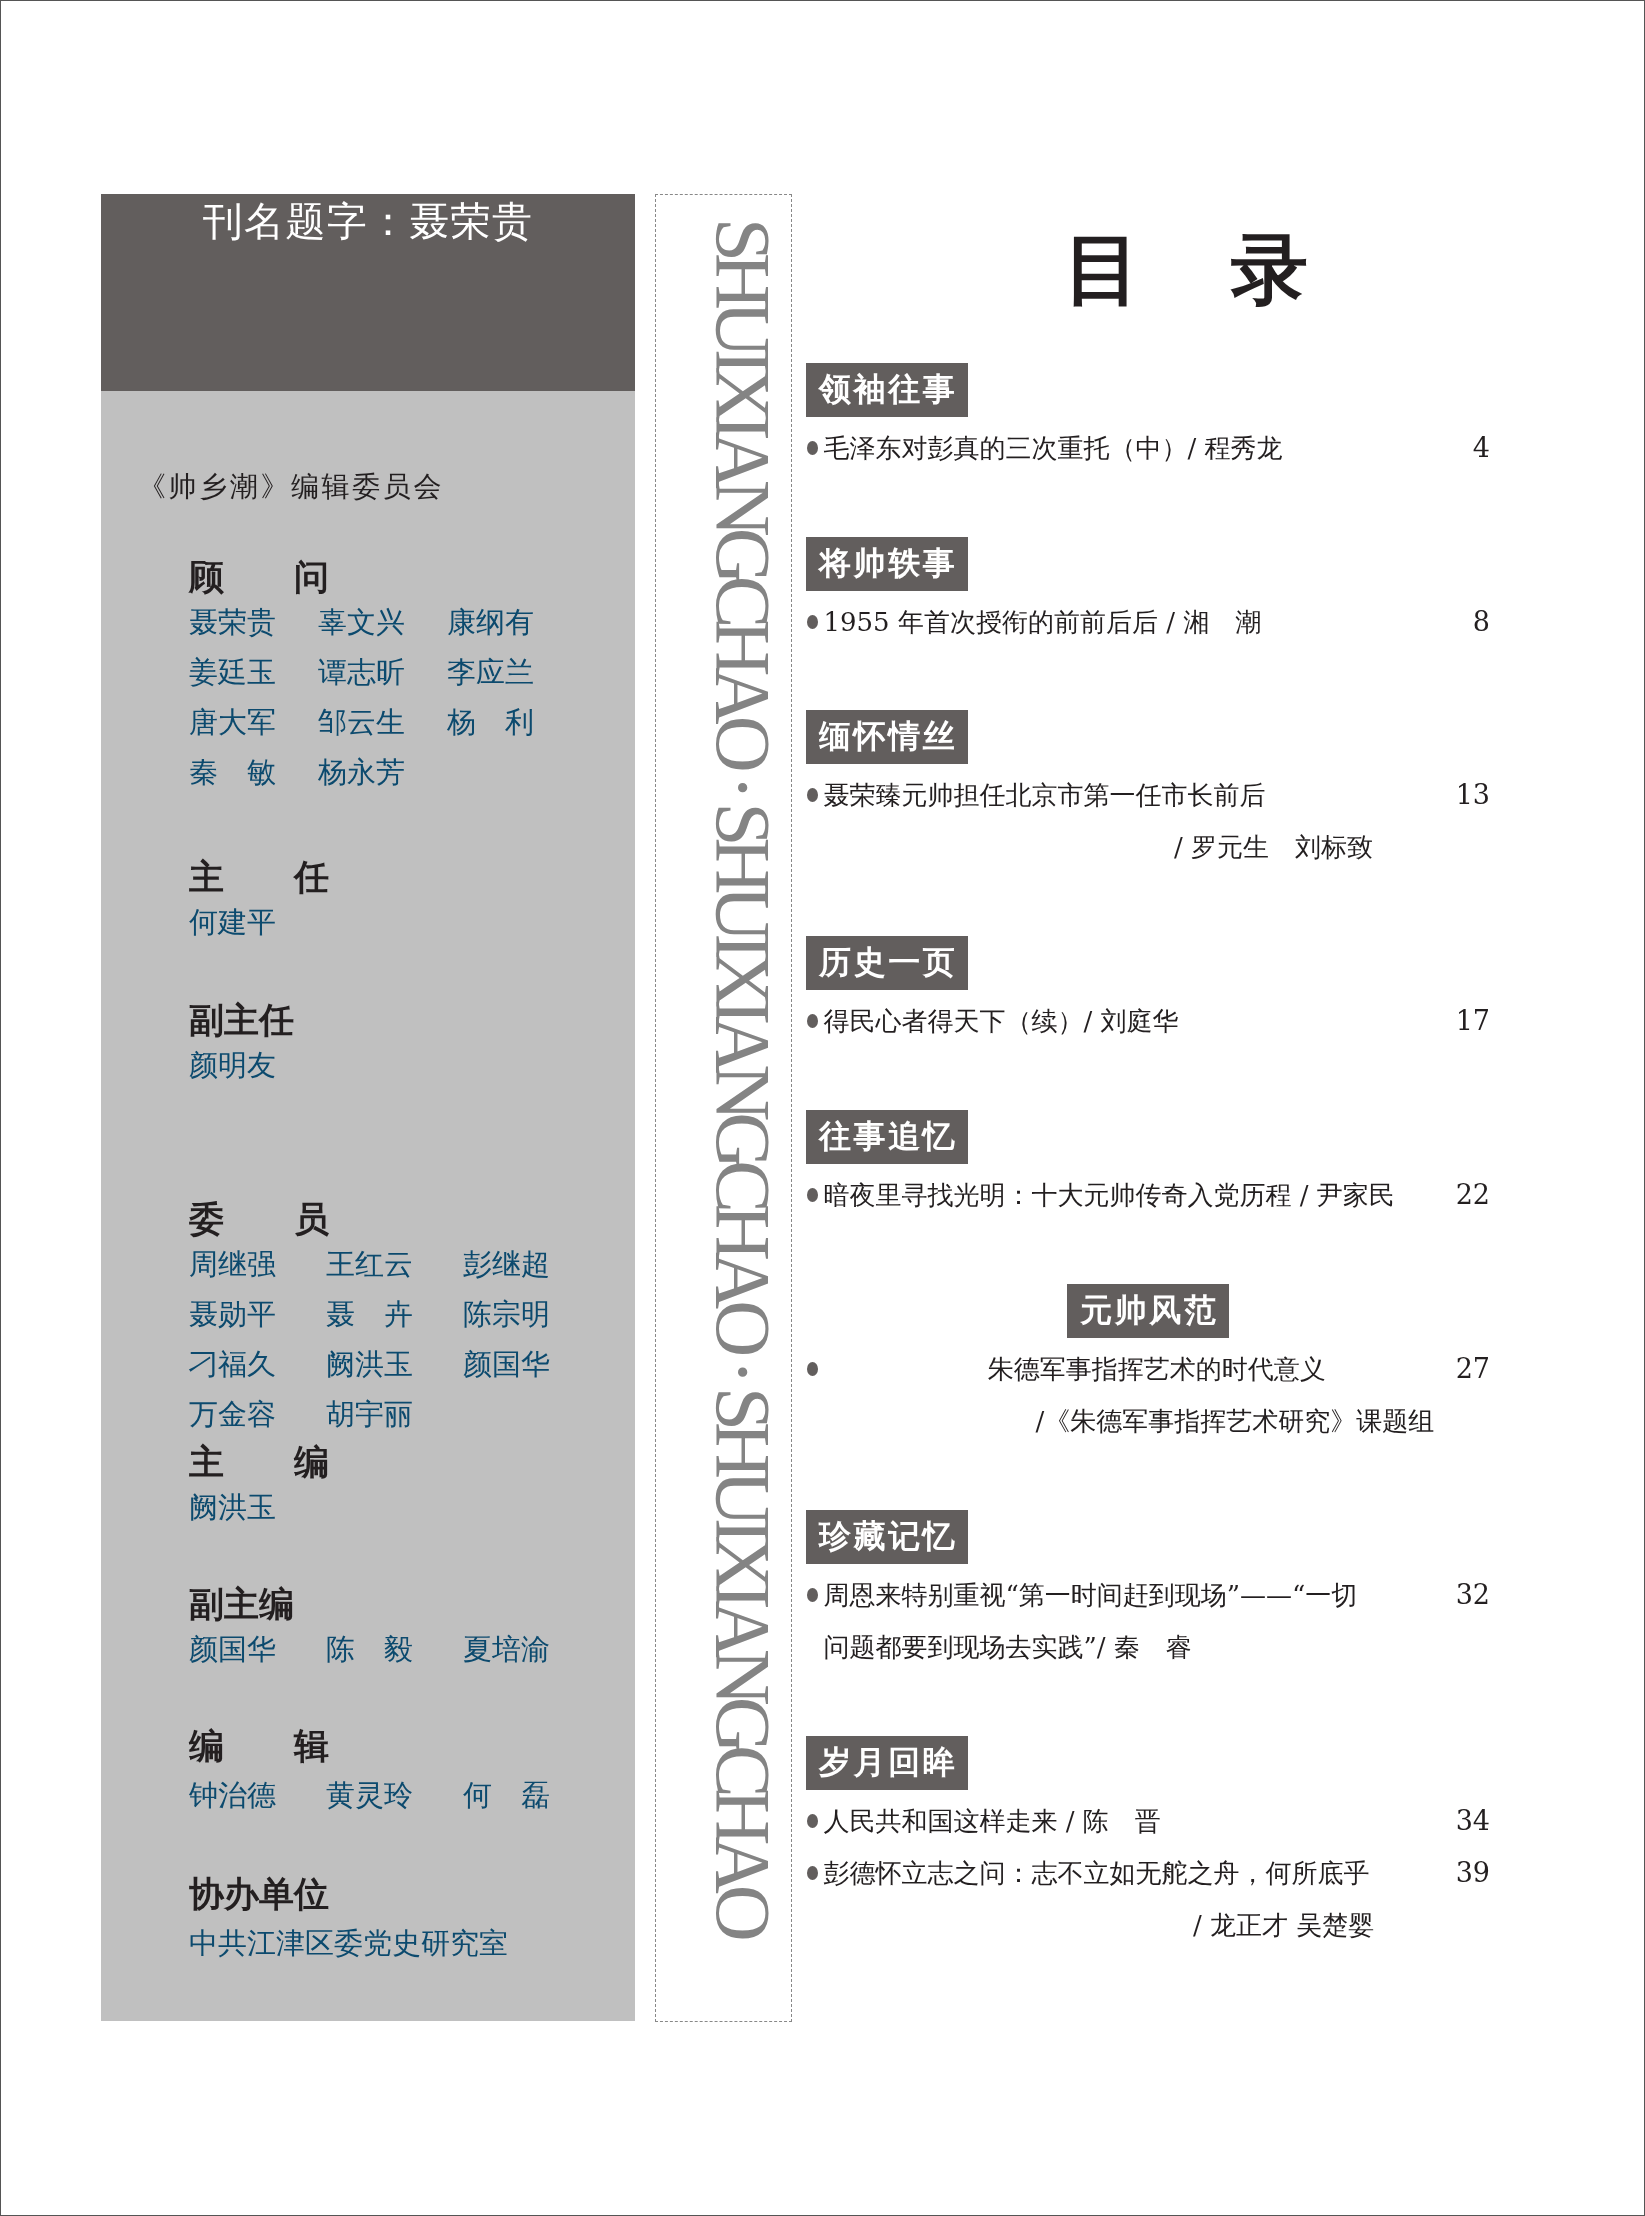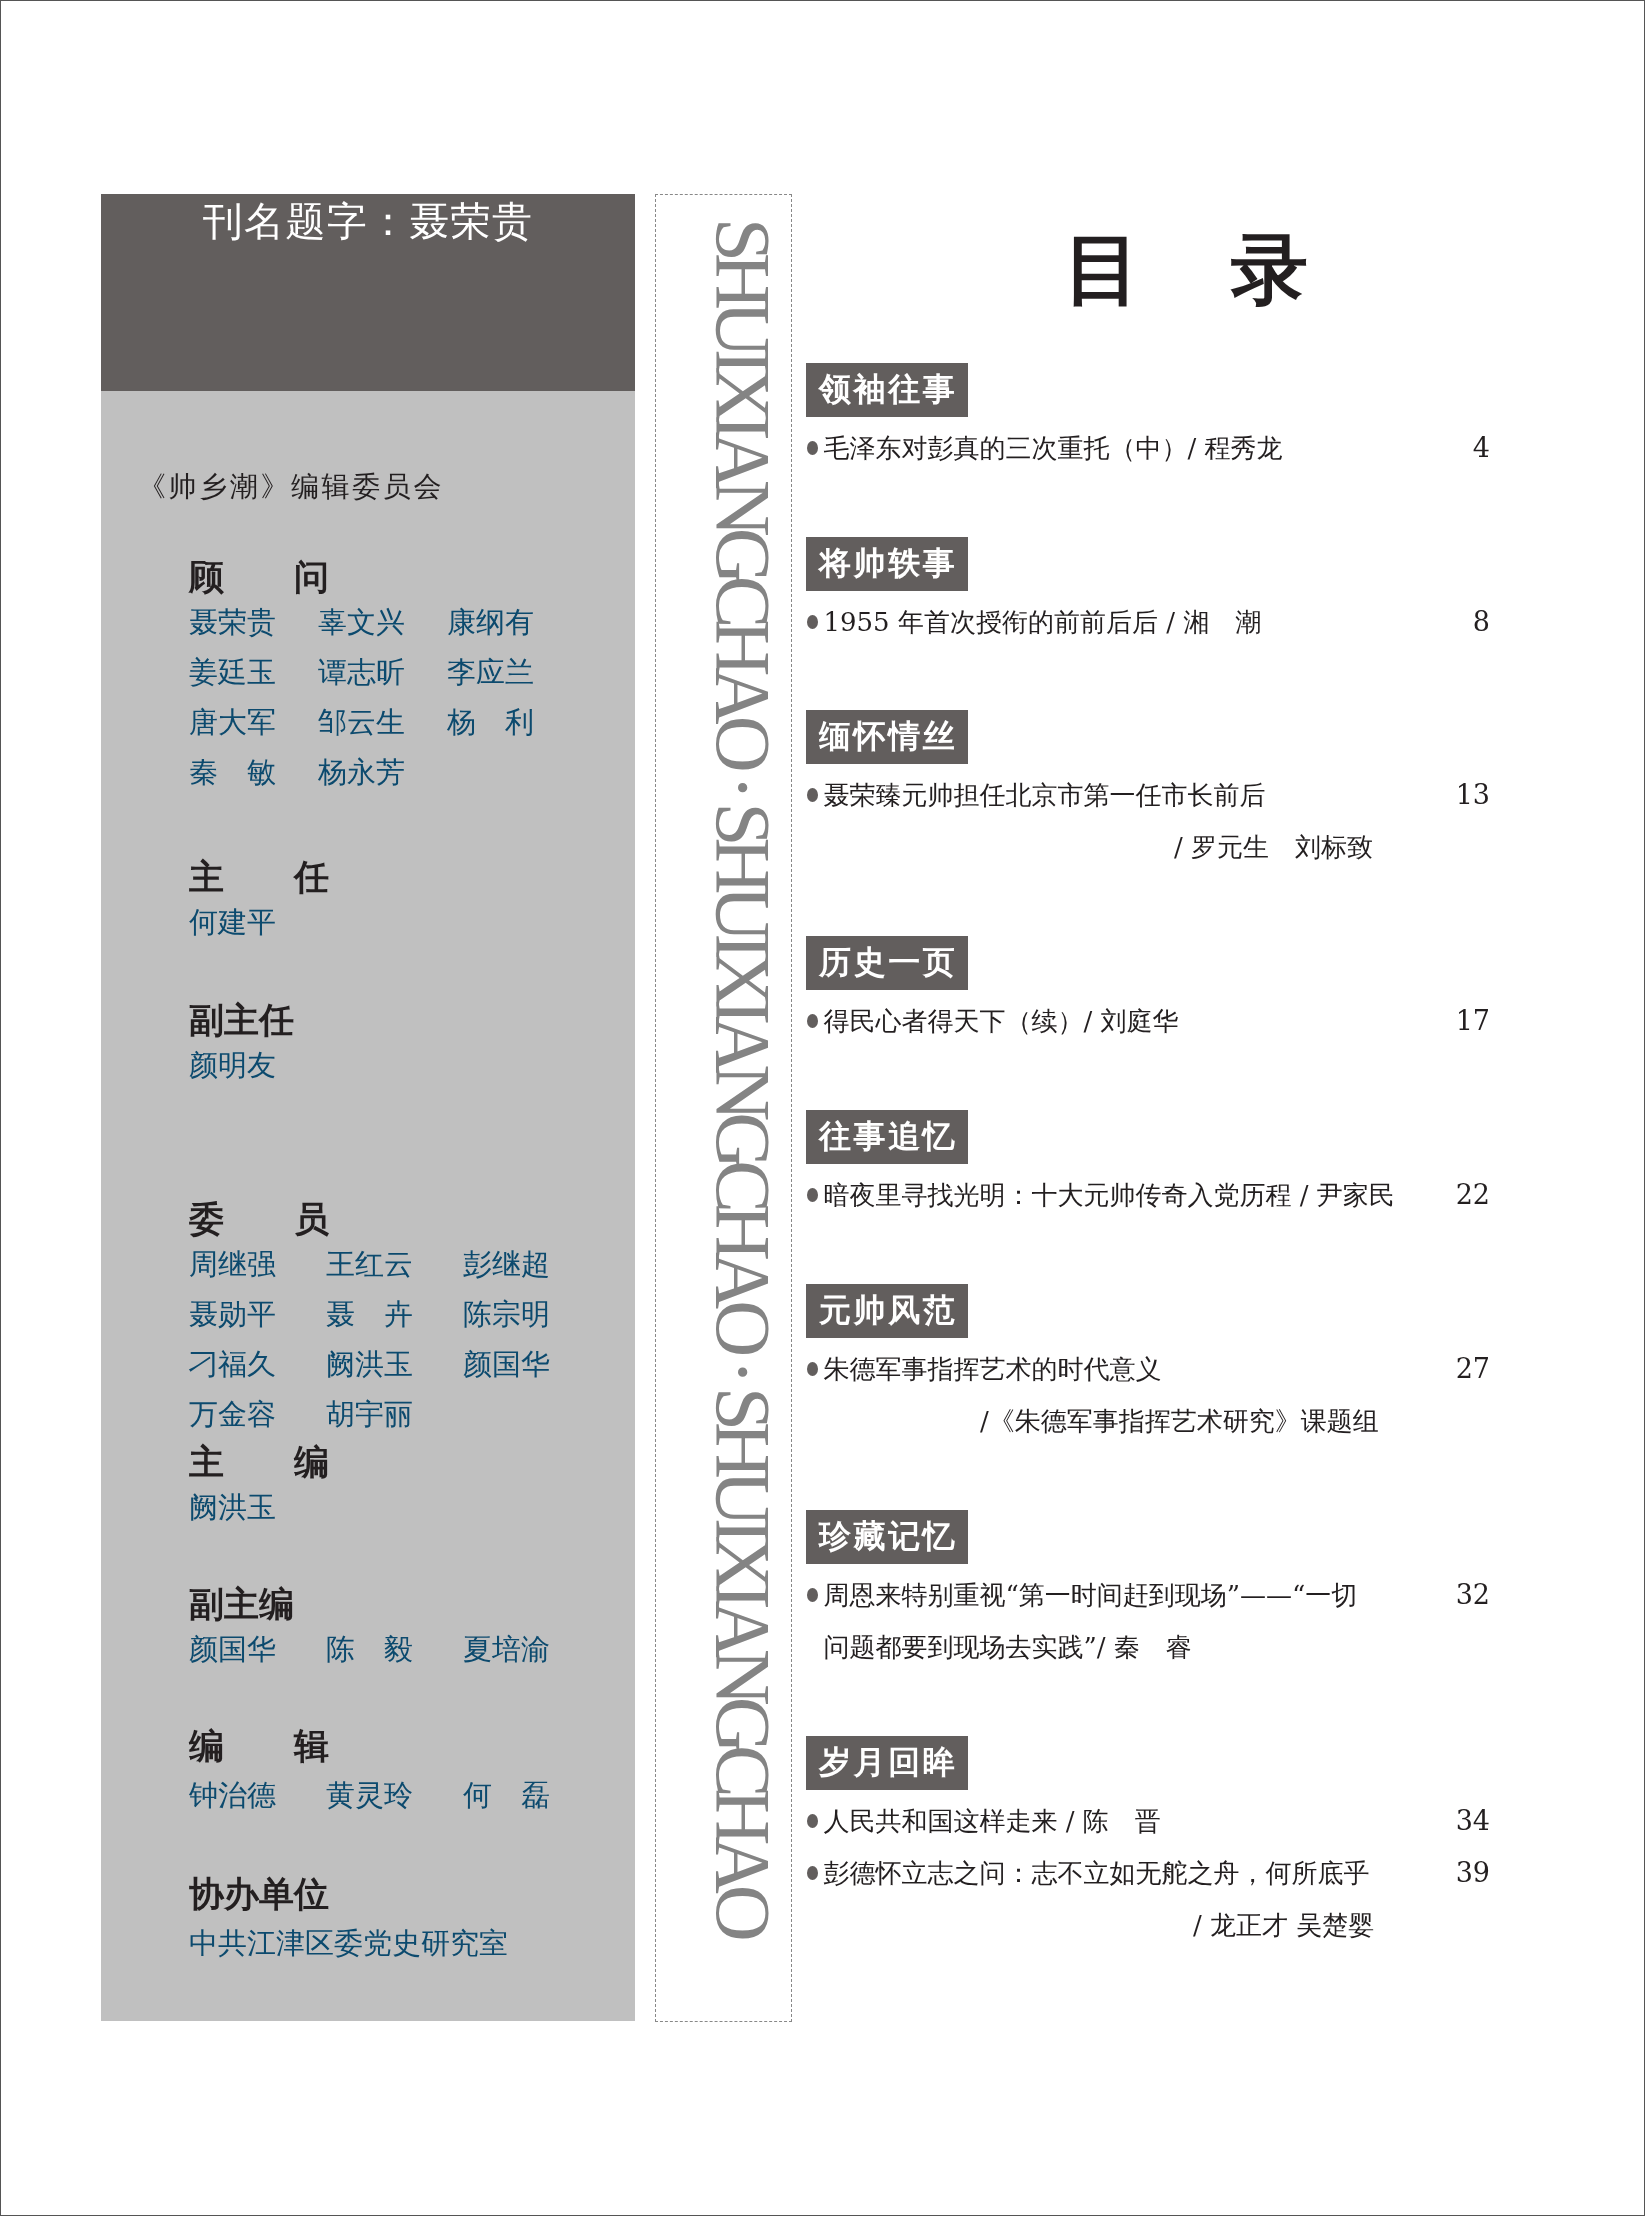--- a/index.html
+++ b/index.html
@@ -222,7 +222,7 @@
     </div>
   </div>
 
-  <div class="section" style="top:1091px;">
+  <div class="section" style="top:1091px;text-align:center;">
     <div class="section-badge">元帅风范</div>
     <div class="entry" style="margin-top:5.2px;">
       <div class="entry-line">

